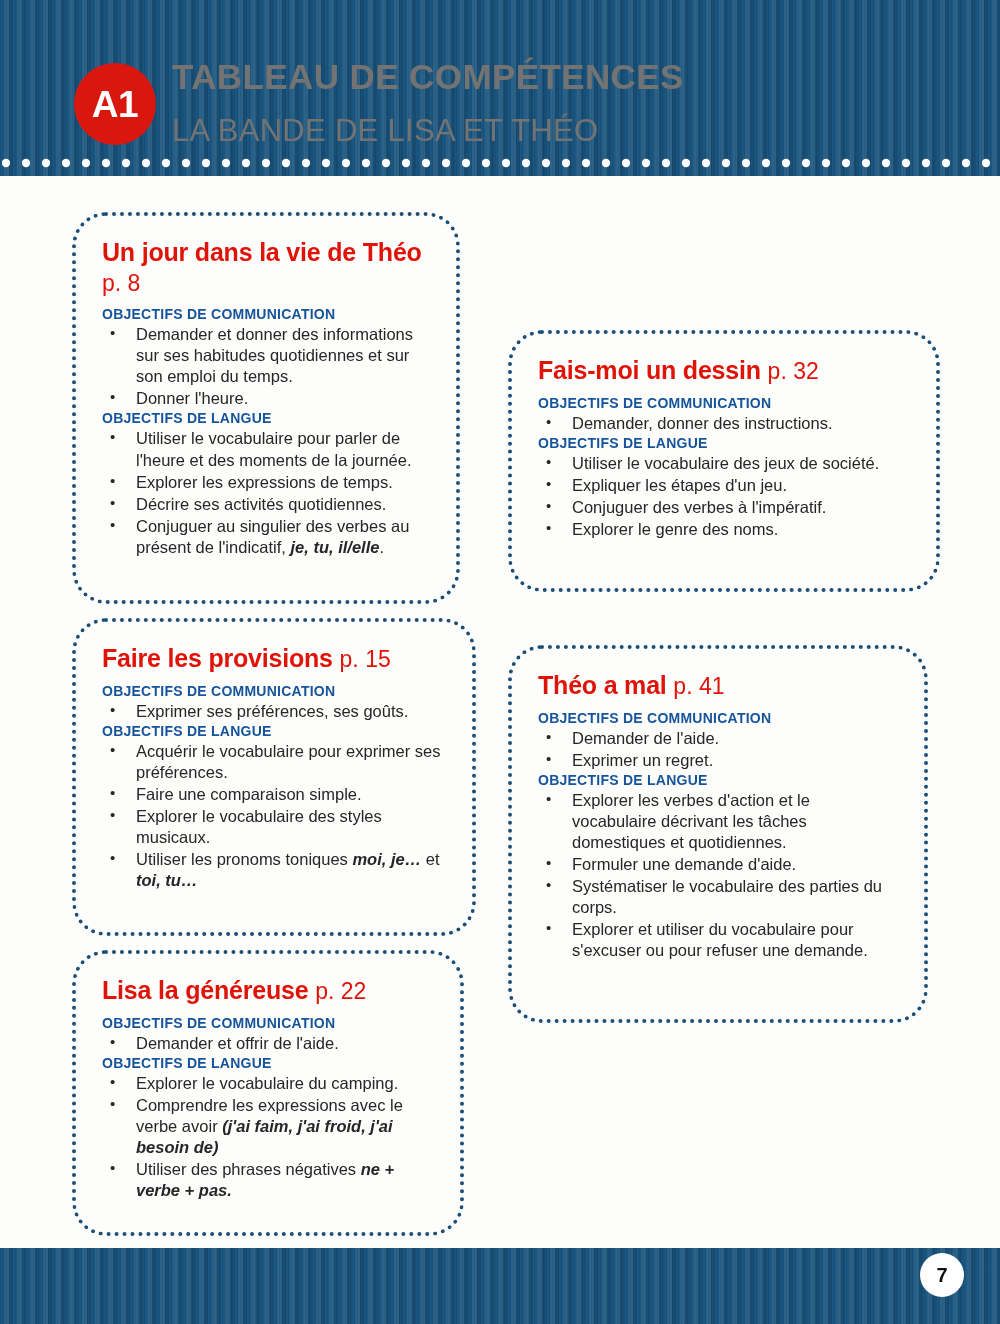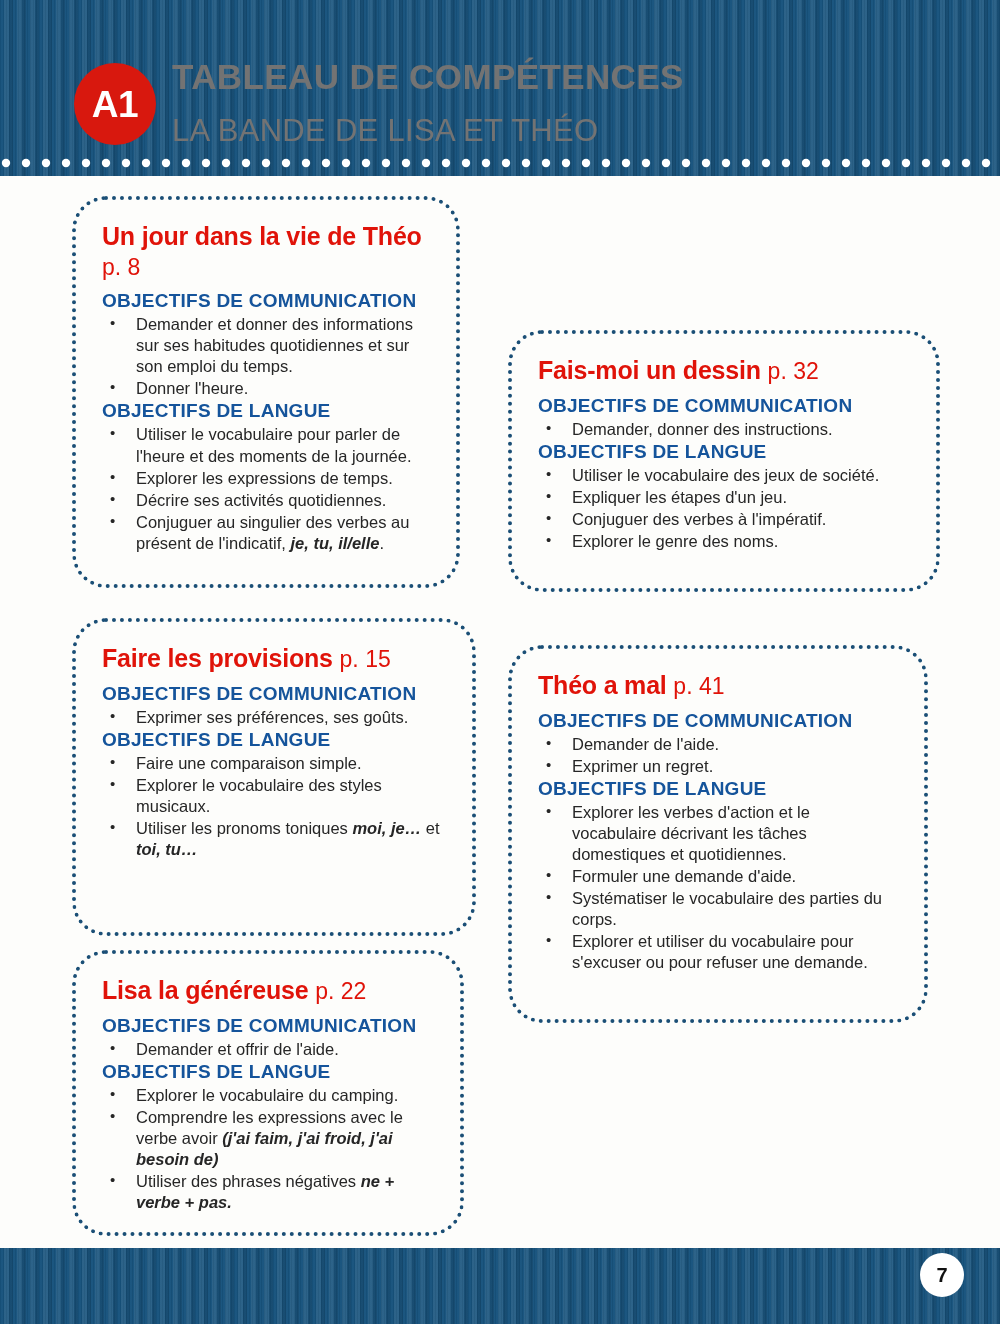--- a/index.html
+++ b/index.html
@@ -168,7 +168,7 @@
   }
 
   
-  #box-un-jour       { left: 72px;  top: 196px;  width: 388px;  height: 392px; }
+  #box-un-jour       { left: 72px;  top: 212px;  width: 388px;  height: 392px; }
   #box-fais-moi      { left: 508px; top: 330px;  width: 432px;  height: 262px; }
   #box-faire-prov    { left: 72px;  top: 618px;  width: 404px;  height: 318px; }
   #box-theo-mal      { left: 508px; top: 645px;  width: 420px;  height: 378px; }

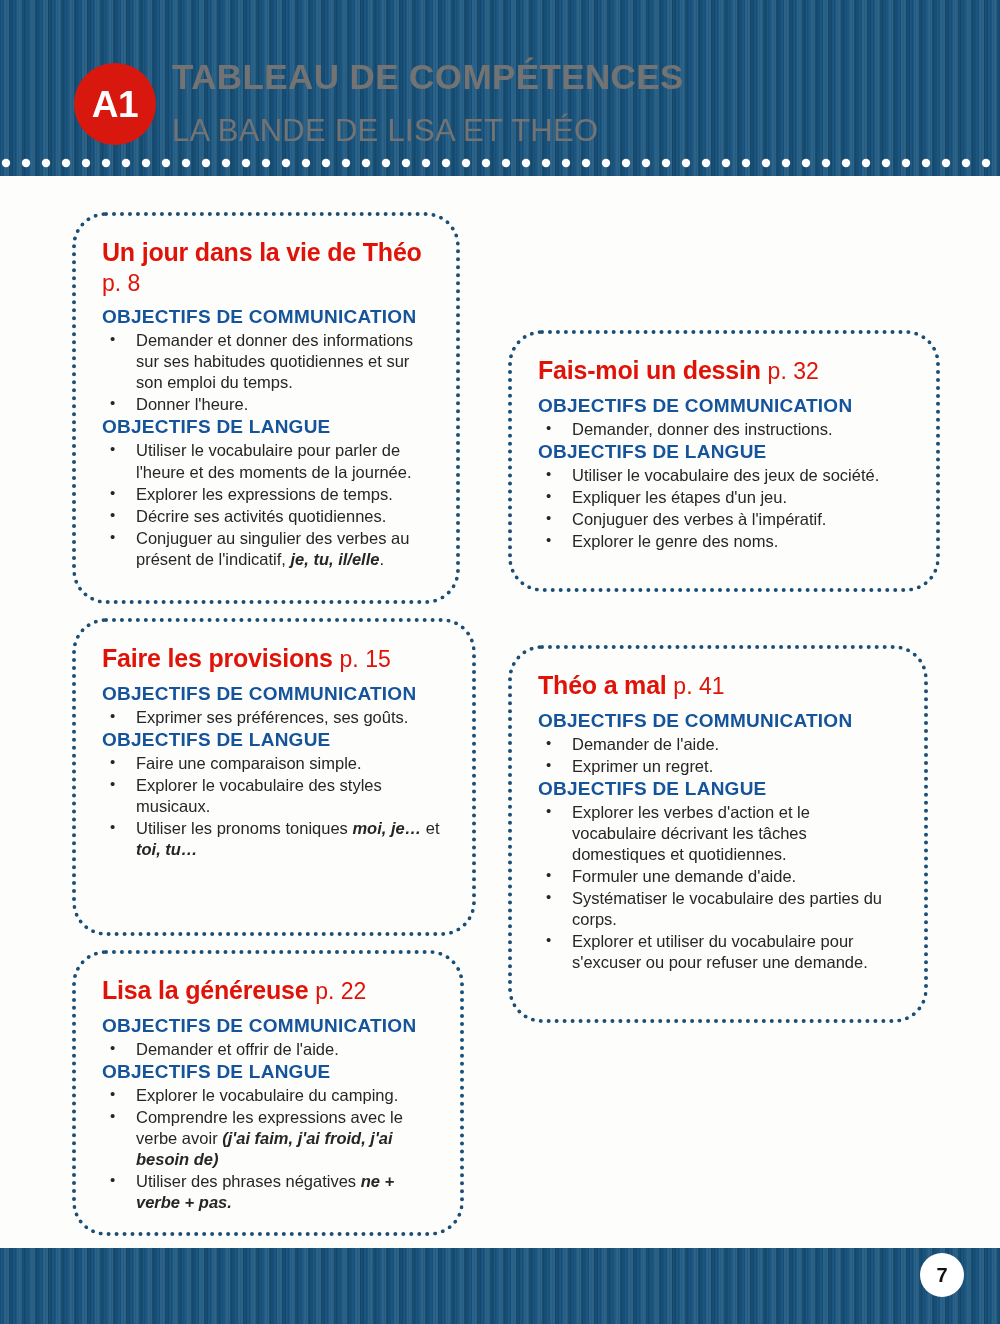--- a/index.html
+++ b/index.html
@@ -131,7 +131,7 @@
 
   .sect-head {
     color: #15549b;
-    font-size: 19px;
+    font-size: 14px;
     font-weight: bold;
     letter-spacing: 0.25px;
     margin: 0 0 2px 0;

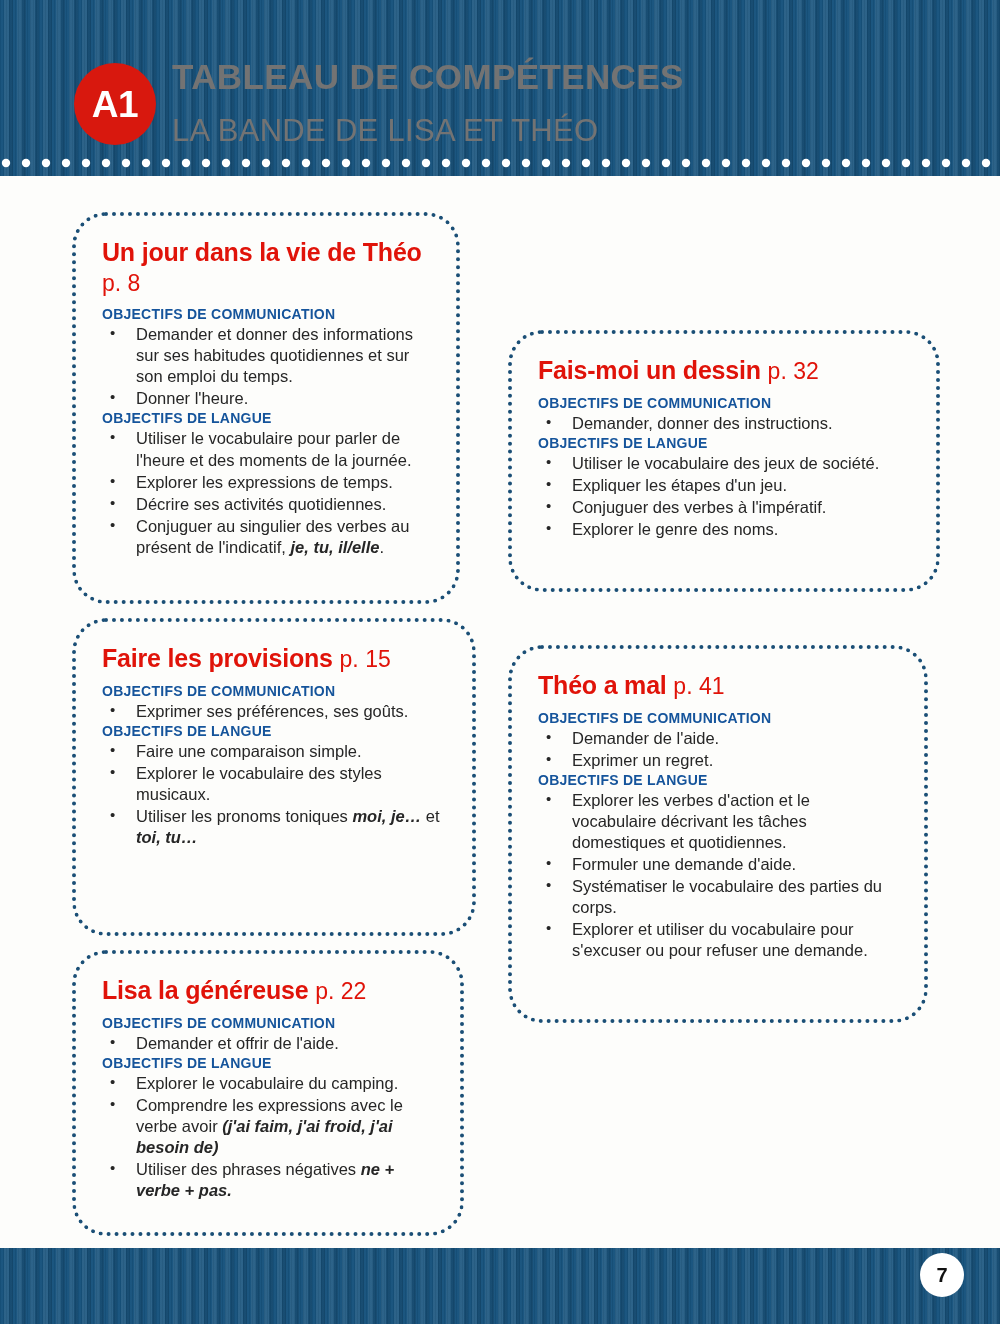--- a/index.html
+++ b/index.html
@@ -308,6 +308,7 @@
       </ul>
     <div class="sect-head second">OBJECTIFS DE LANGUE</div>
     <ul class="objlist">
+        <li>Acquérir le vocabulaire pour exprimer ses préférences.</li>
         <li>Faire une comparaison simple.</li>
         <li>Explorer le vocabulaire des styles musicaux.</li>
         <li>Utiliser les pronoms toniques <b>moi, je…</b> et <b>toi, tu…</b></li>

